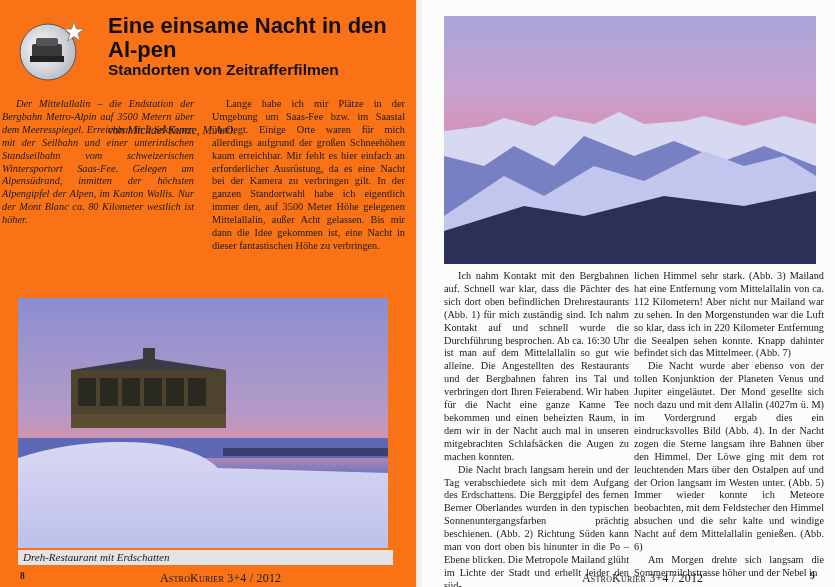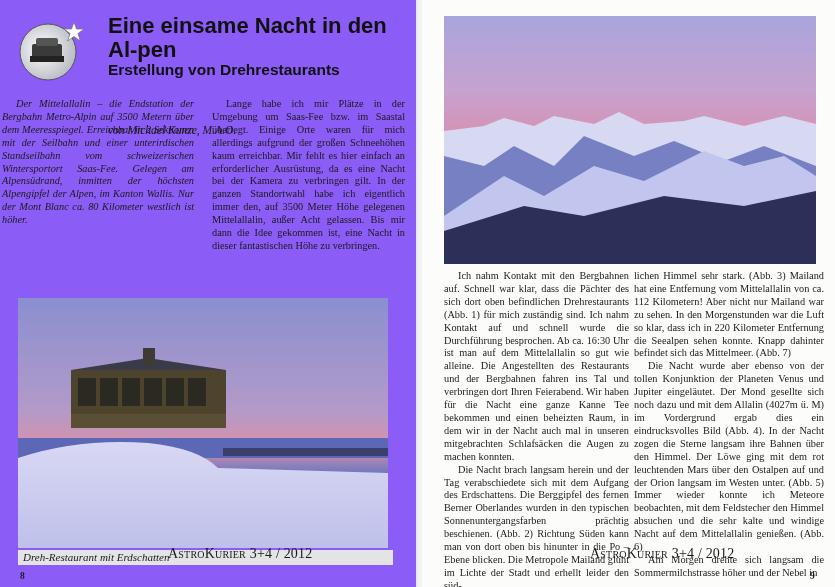--- a/index.html
+++ b/index.html
@@ -5,7 +5,7 @@
   html, body { margin:0; padding:0; }
   body { width:835px; height:587px; background:#f4f4f2; position:relative; overflow:hidden;
          font-family:"Liberation Serif", serif; color:#1a1a1a; }
-  .page { position:absolute; top:0; height:587px; background:#8b5cf6; }
+  .page { position:absolute; top:0; height:587px; background:#f97316; }
   .page-left { left:0; width:418px; }
   .page-right { left:422px; width:413px; background:#fcfcfb; }
   .gutter { position:absolute; left:416px; top:0; width:8px; height:587px;

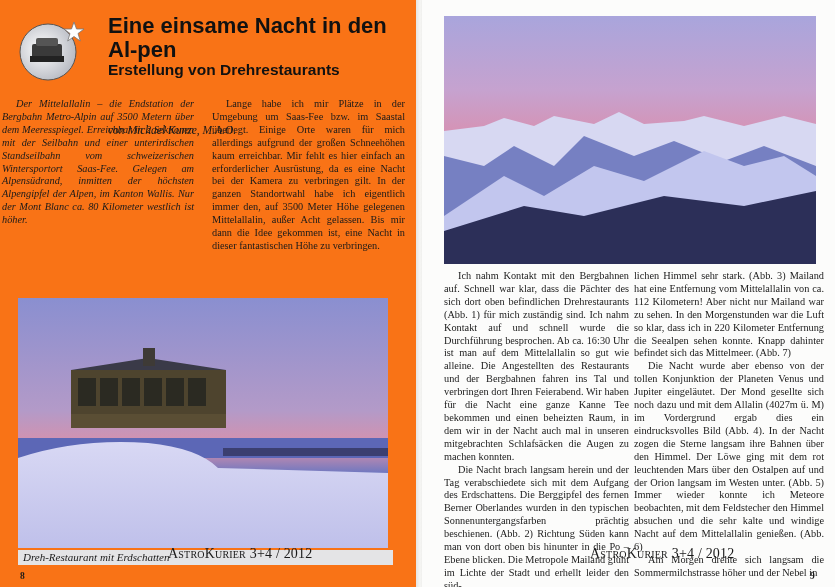--- a/index.html
+++ b/index.html
@@ -52,7 +52,7 @@
     </svg>
   </div>
   <h1 class="title">Eine einsame Nacht in den Al-pen</h1>
-  <h2 class="subtitle">Erstellung von Drehrestaurants</h2>
+  <h2 class="subtitle">Standorten von Zeitrafferfilmen</h2>
   <div class="byline">von Michael Kunze, M.A.O.</div>
 
   <div class="col" style="left:2px; top:98px; width:192px;">

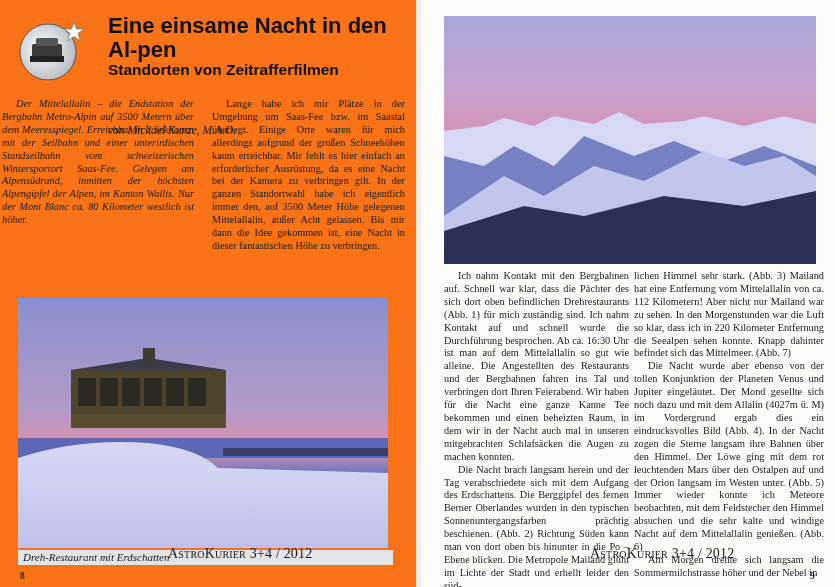--- a/index.html
+++ b/index.html
@@ -29,7 +29,7 @@
   .caption { position:absolute; left:18px; top:550px; width:370px; height:15px; background:#e4e4e6;
              font-weight:normal; font-style:italic; font-size:11px; line-height:15px; padding-left:5px; }
   .footer-num { position:absolute; top:571px; font-size:9.5px; font-weight:bold; }
-  .footer-mag { position:absolute; top:546px; font-size:14px; letter-spacing:0.2px;margin-left:8px; }
+  .footer-mag { position:absolute; top:571px; font-size:12px; letter-spacing:0.2px; }
   .sc { font-variant:small-caps; }
 </style>
 </head>

